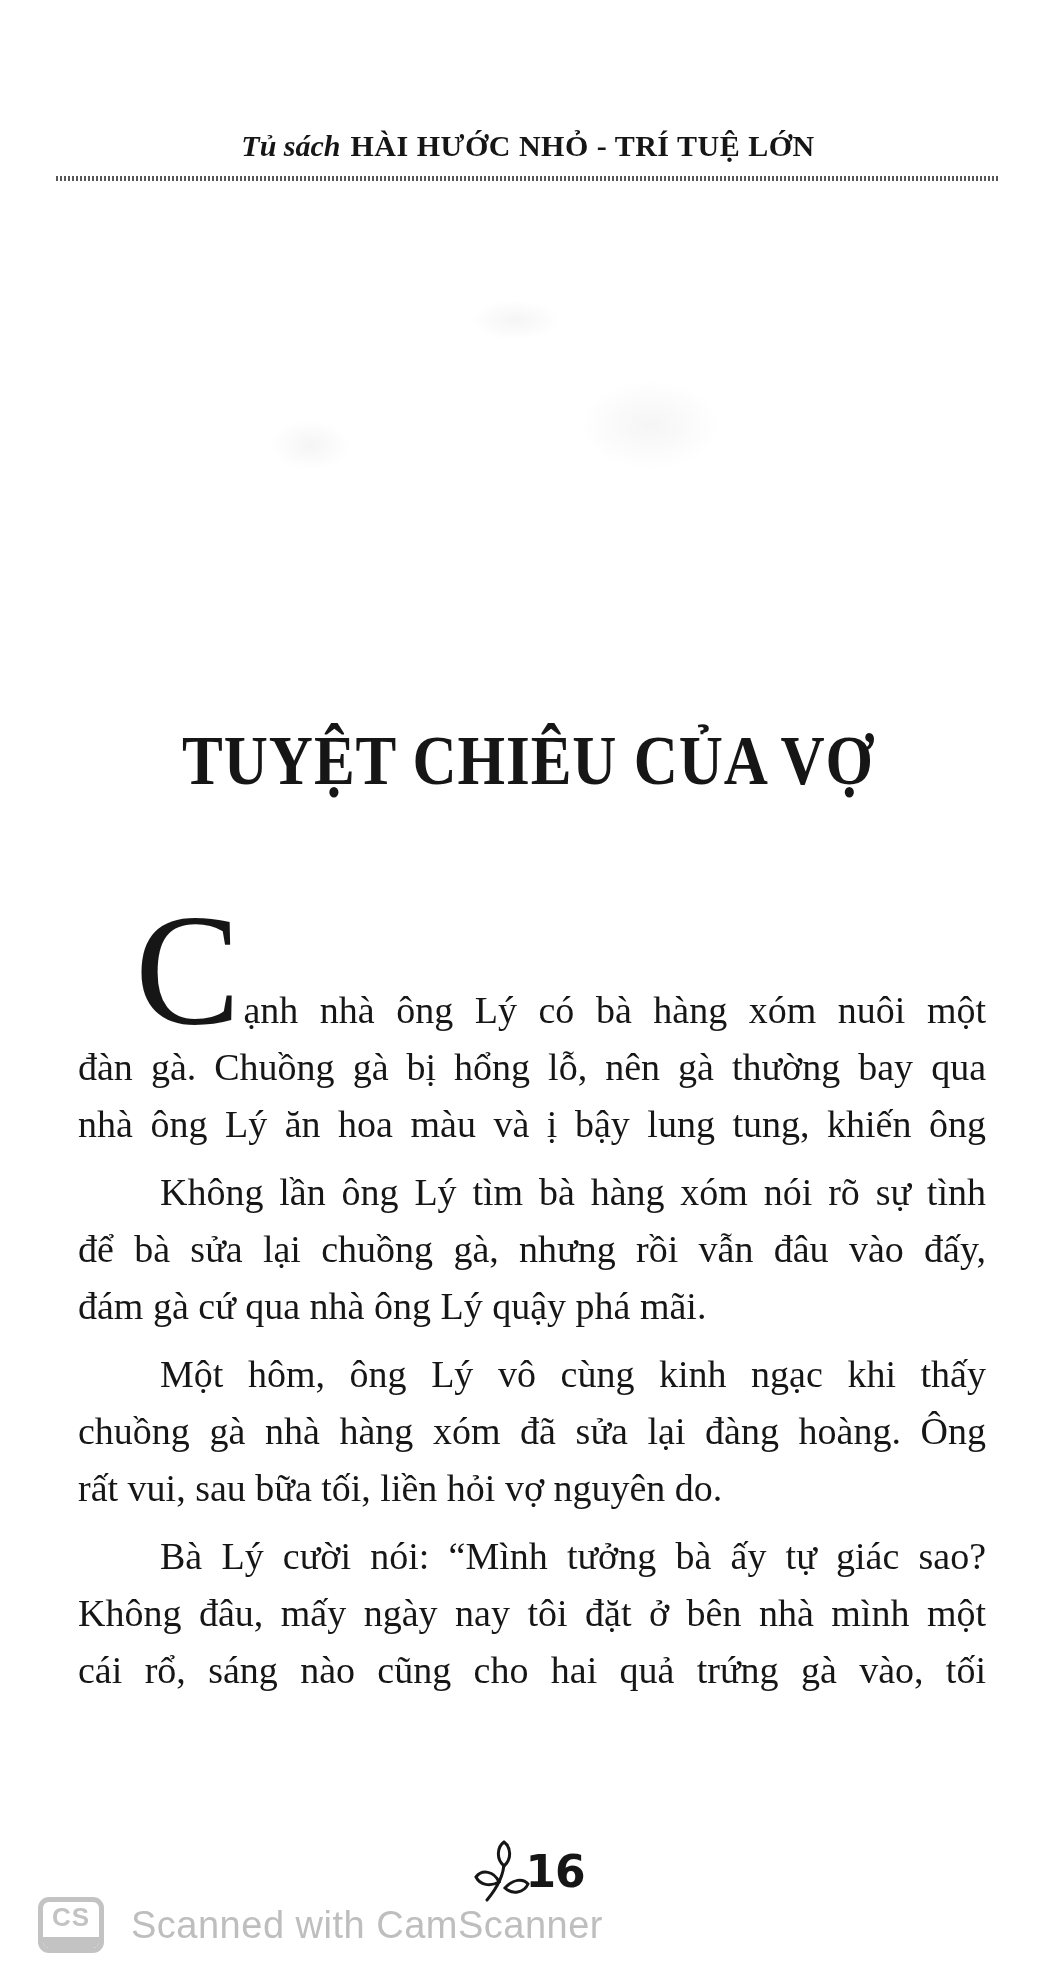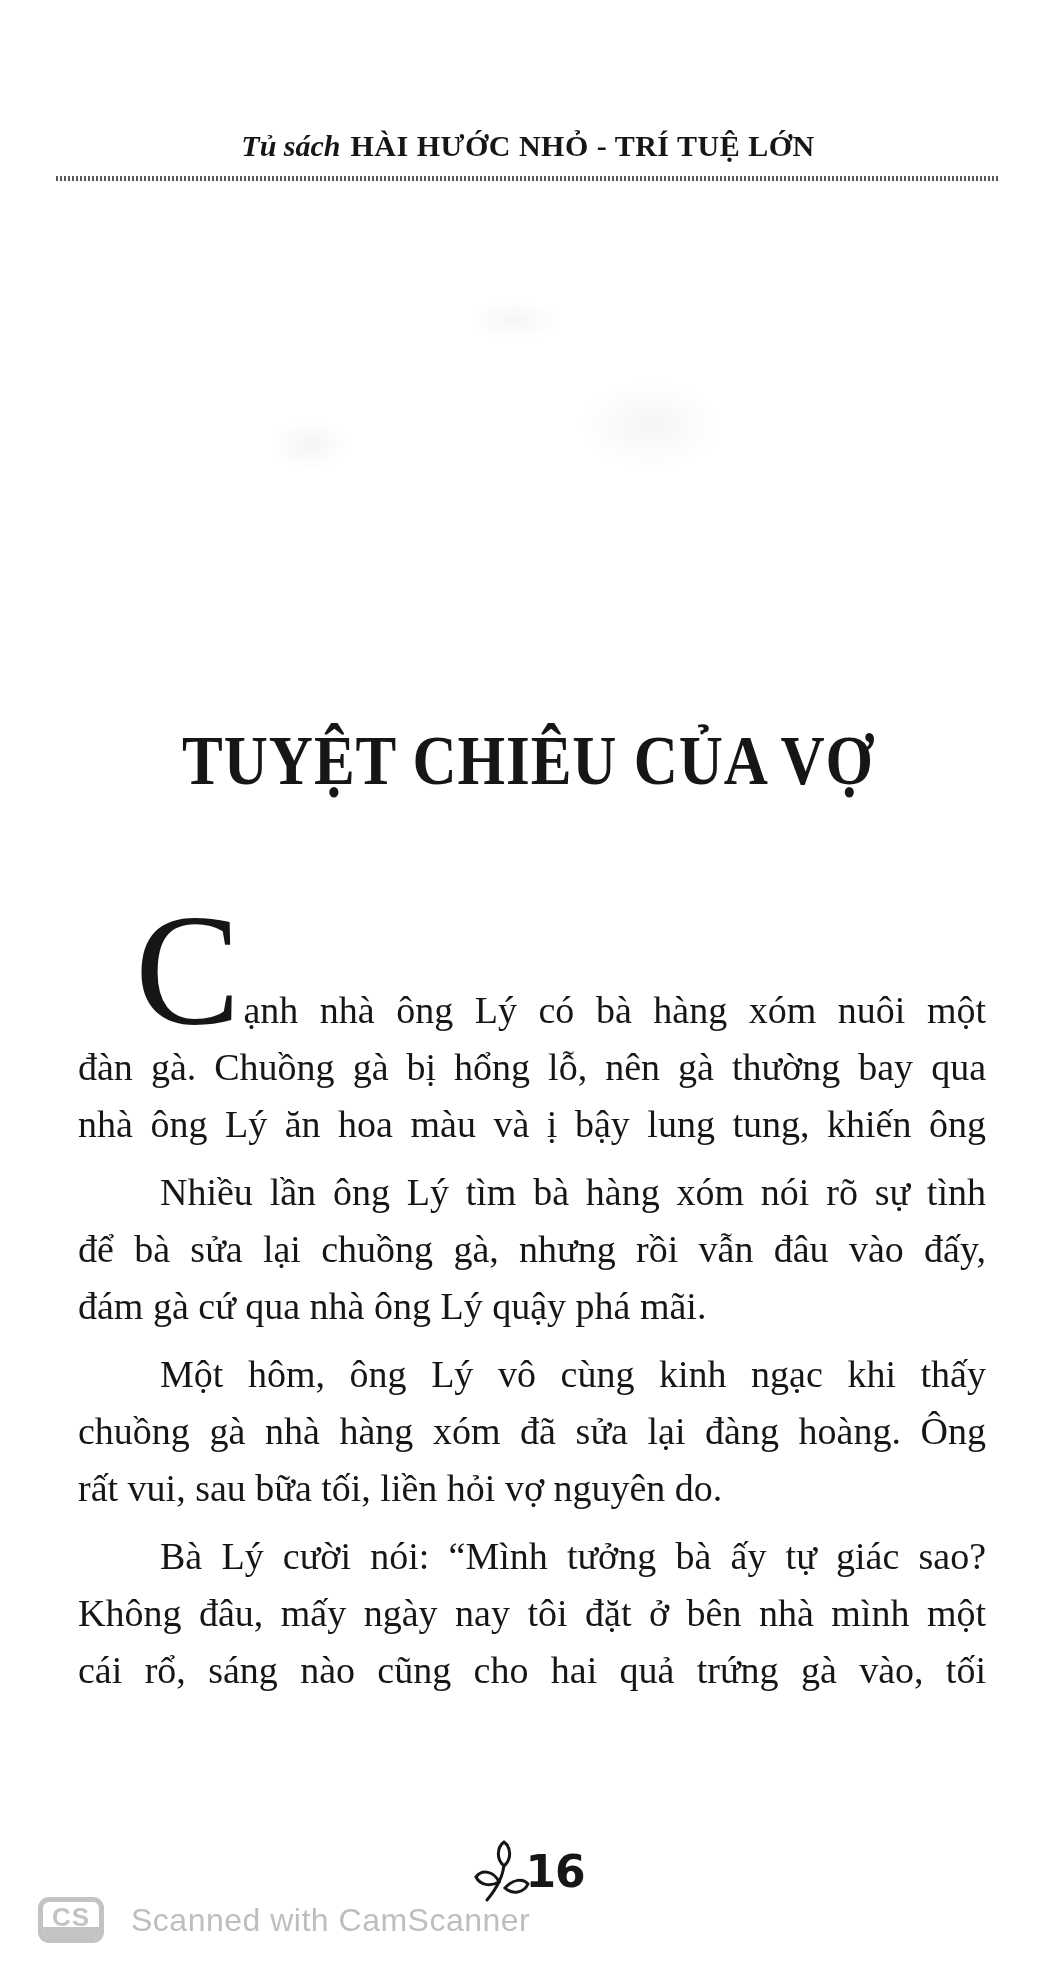--- a/index.html
+++ b/index.html
@@ -82,7 +82,7 @@
     </div>
 
     <div class="para">
-      <div class="line just ind">Nhiều lần ông Lý tìm bà hàng xóm nói rõ sự tình</div>
+      <div class="line just ind">Không lần ông Lý tìm bà hàng xóm nói rõ sự tình</div>
       <div class="line just">để bà sửa lại chuồng gà, nhưng rồi vẫn đâu vào đấy,</div>
       <div class="line">đám gà cứ qua nhà ông Lý quậy phá mãi.</div>
     </div>

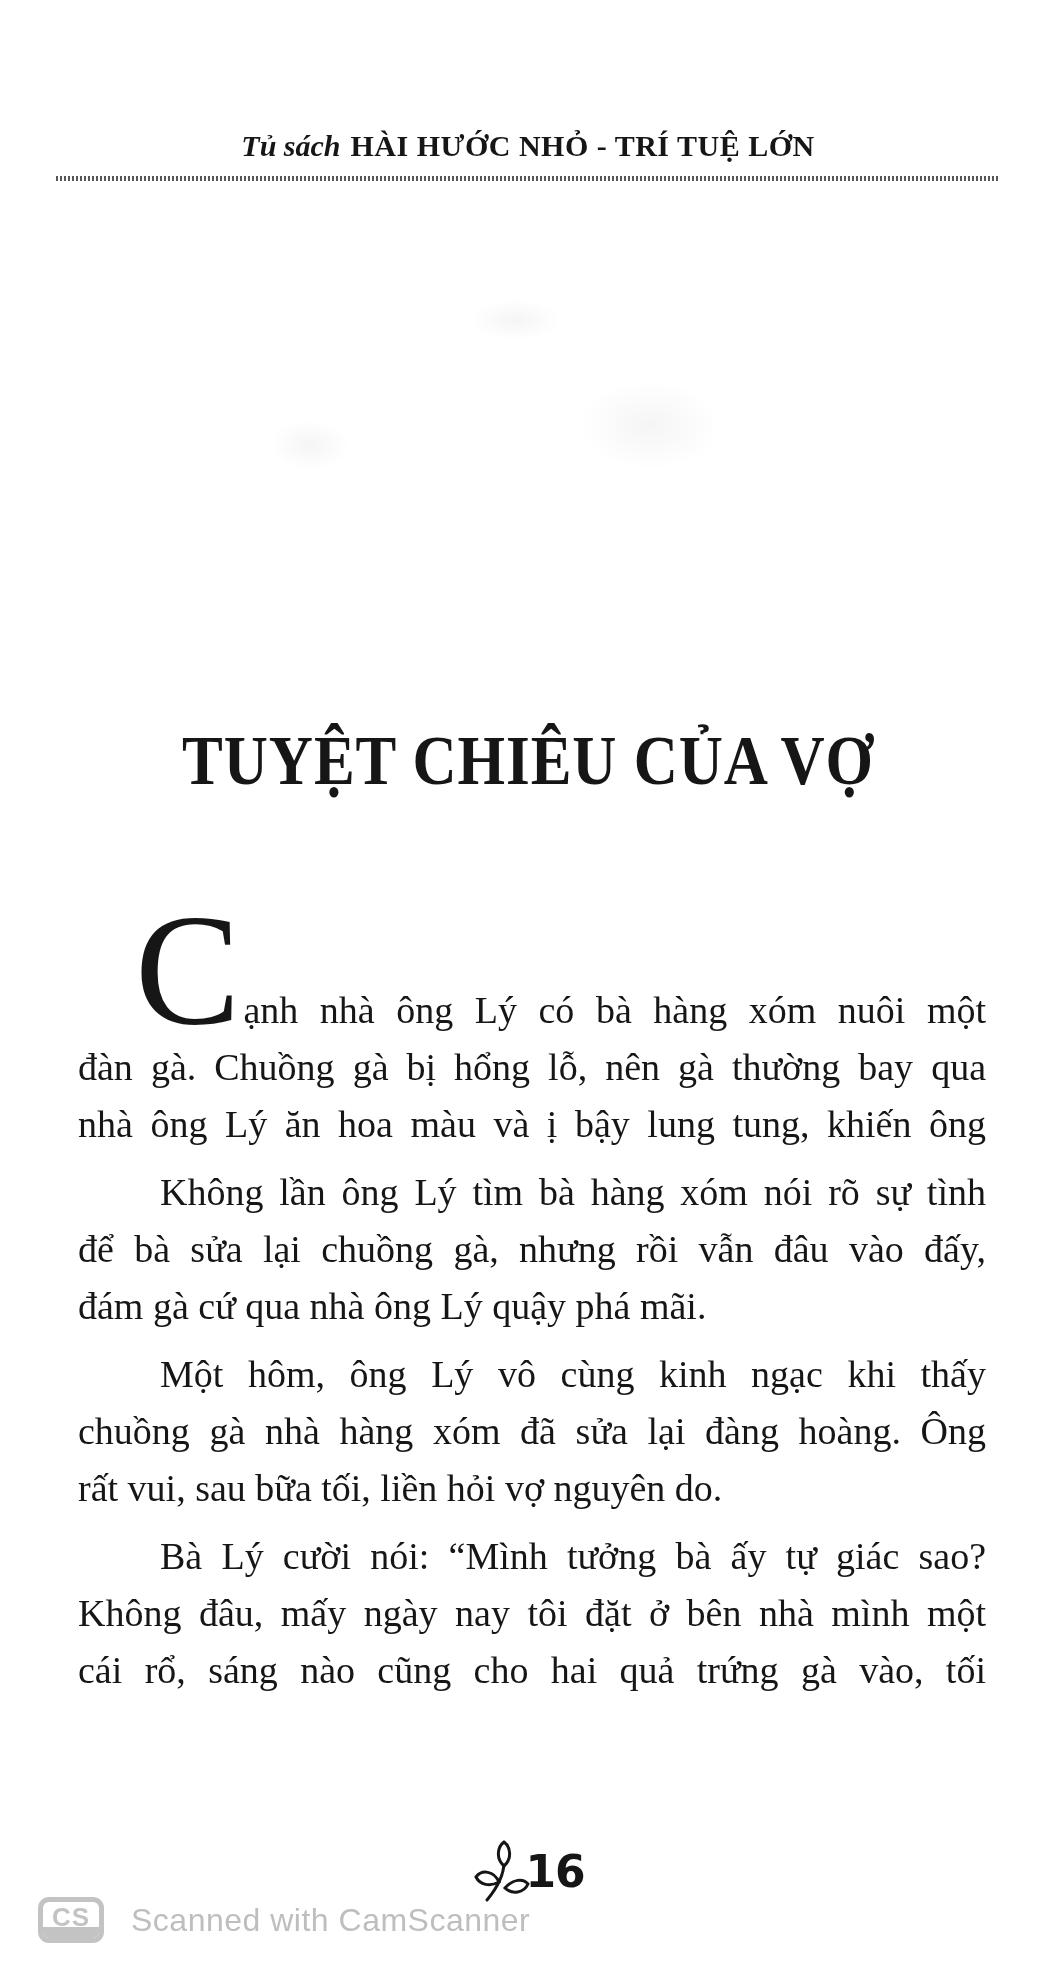--- a/index.html
+++ b/index.html
@@ -41,7 +41,7 @@
 
   
   .watermark { position:absolute; left:38px; top:1897px; display:flex; align-items:center; }
-  .cs-logo { width:66px; height:46px; border:5px solid #c3c3c3; border-radius:11px;
+  .cs-logo { width:66px; height:56px; border:5px solid #c3c3c3; border-radius:11px;
              box-sizing:border-box; position:relative; overflow:hidden; background:#fff;
              flex:0 0 auto; }
   .cs-logo-text { font-family:"Liberation Sans",sans-serif; font-weight:bold; font-size:26px;

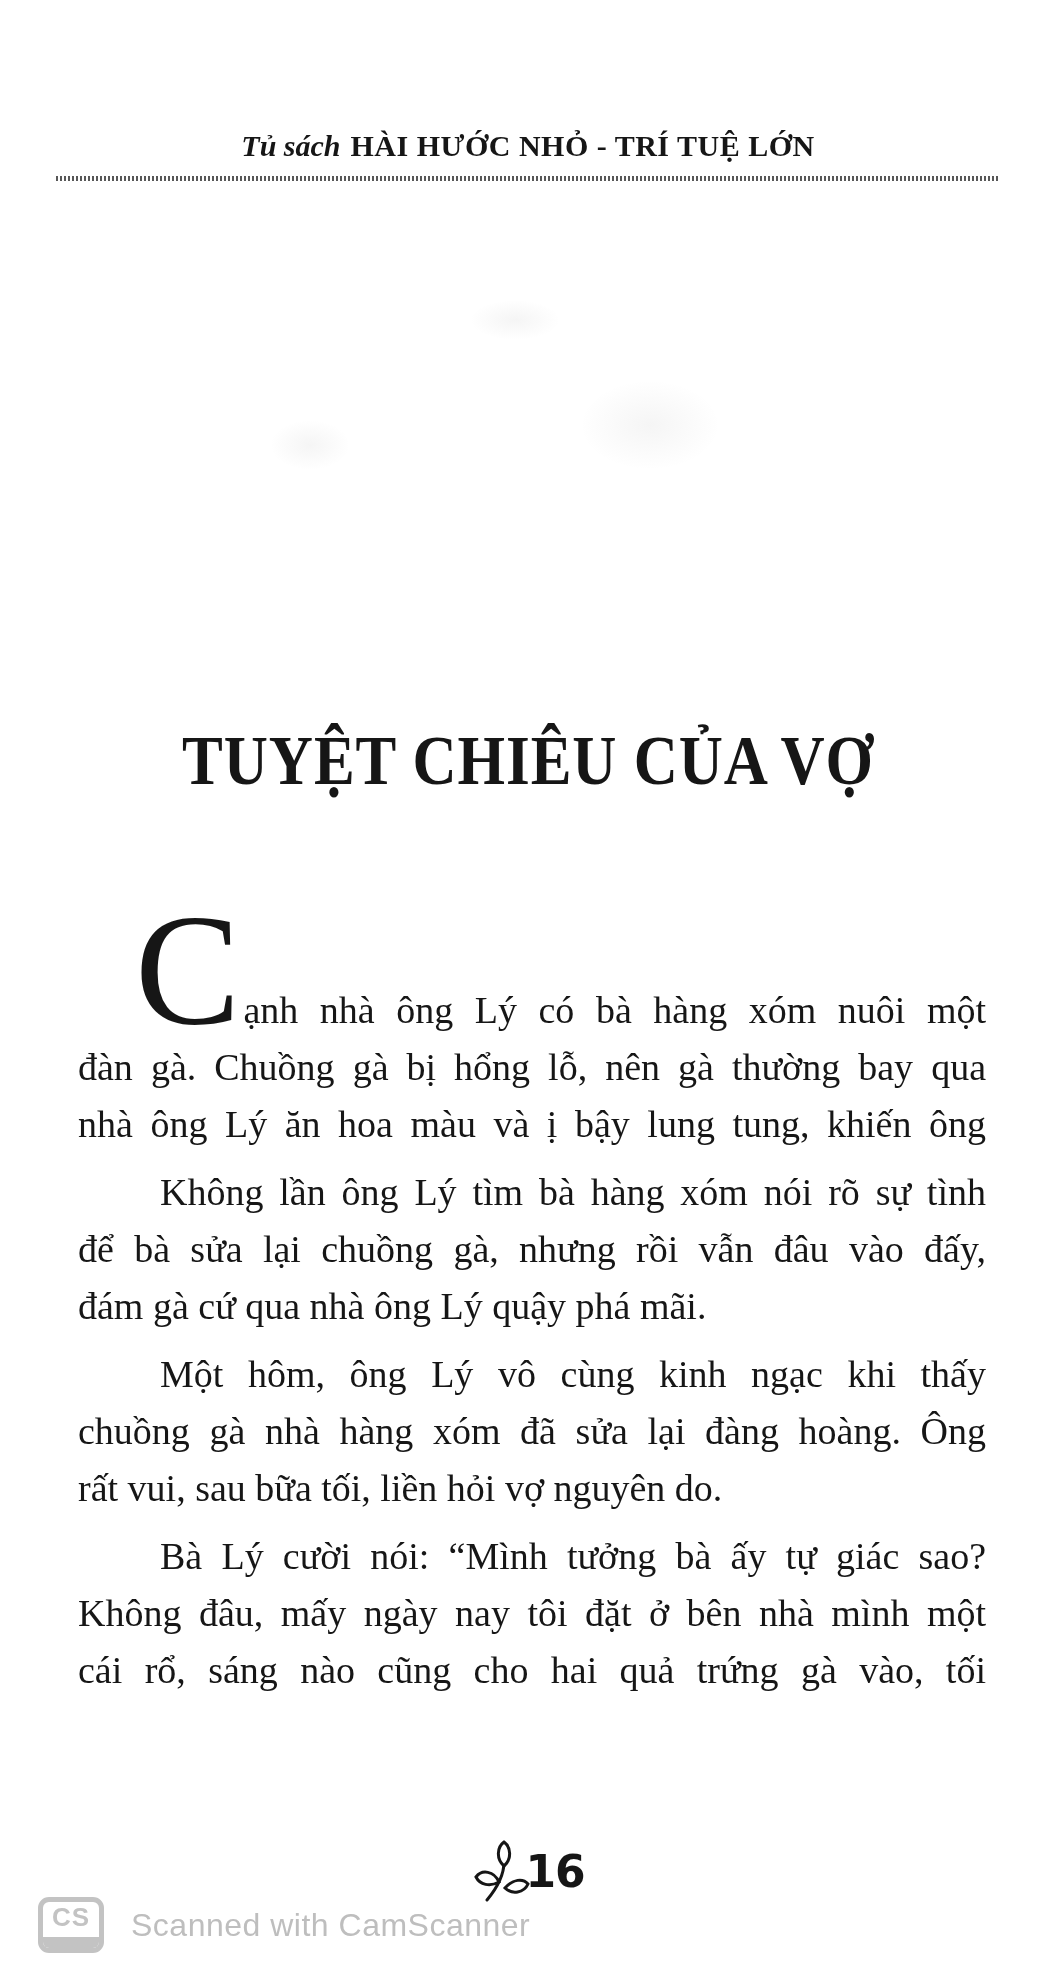--- a/index.html
+++ b/index.html
@@ -47,7 +47,7 @@
   .cs-logo-text { font-family:"Liberation Sans",sans-serif; font-weight:bold; font-size:26px;
                   line-height:30px; color:#c3c3c3; text-align:center; letter-spacing:1px; }
   .cs-logo-bar { position:absolute; bottom:0; left:0; right:0; height:11px; background:#c3c3c3; }
-  .wm-label { font-family:"Liberation Sans",sans-serif; font-size:32px; color:#bebebe;
+  .wm-label { font-family:"Liberation Sans",sans-serif; font-size:38px; color:#bebebe;
               margin-left:27px; letter-spacing:.5px; white-space:nowrap; }
 
   

